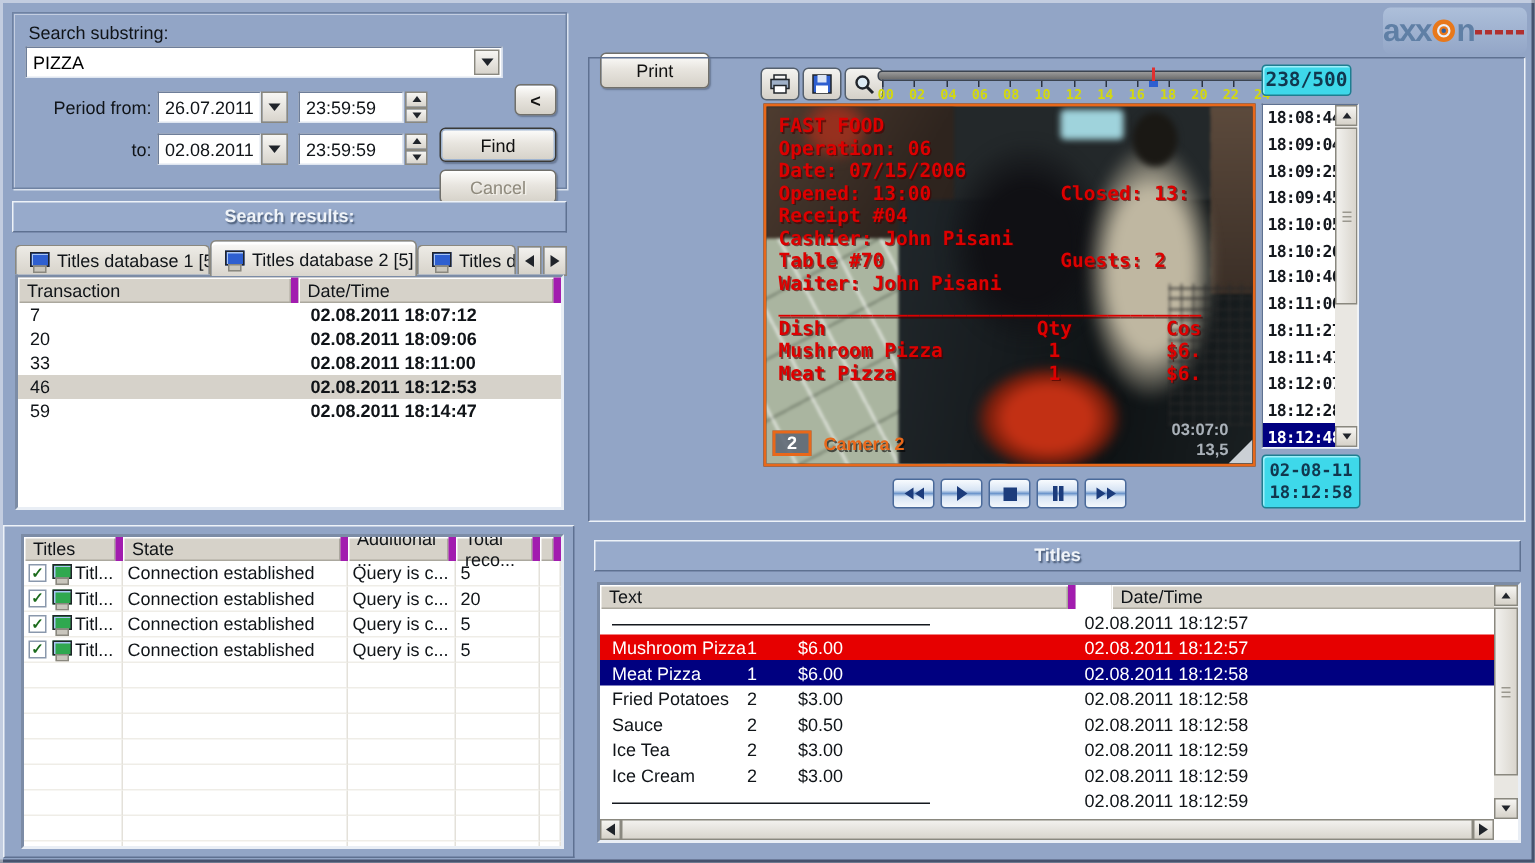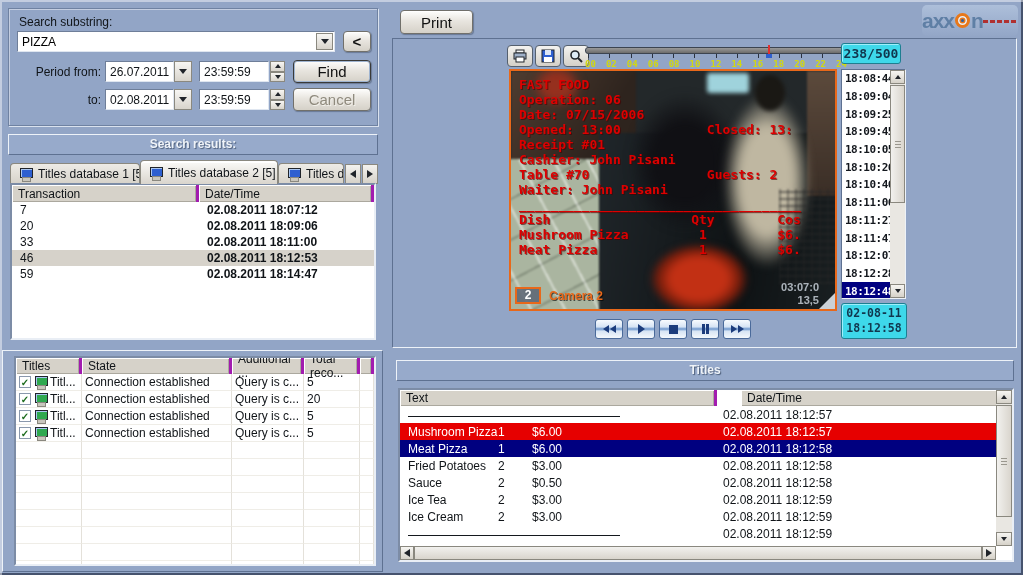--- a/index.html
+++ b/index.html
@@ -17,8 +17,8 @@
   .hdrbar  { text-align:center; font-weight:bold; color:#EFF3F8; text-shadow:1px 1px 1px #4A5C78; line-height:19px; }
   .btn { display:flex; align-items:center; justify-content:center;
          background:linear-gradient(#FEFEFD,#E8E5DF 45%,#D5D1C8); border:1px solid #71706B;
-         border-radius:4px; font-size:15px; color:#111; cursor:default;
-         box-shadow: inset 0 1px 0 #fff, 1px 1px 1px rgba(30,40,60,.35); }
+         border-radius:4px; font-size:12px; color:#111; cursor:default;
+         box-shadow: inset 0 1px 0 #fff, 1px 1px 1px rgba(30,40,60,.35); margin-top: 25px; }
   .btn.default { border-color:#3A3A38; box-shadow: inset 0 0 0 1px #9FB4D0, 1px 1px 1px rgba(30,40,60,.35); }
   .btn.disabled { color:#8F8A7D; text-shadow:1px 1px 0 #F2F0EA; }
   .field { background:#fff; border:1px solid; border-color:#6E7E99 #DFE6F0 #DFE6F0 #6E7E99;

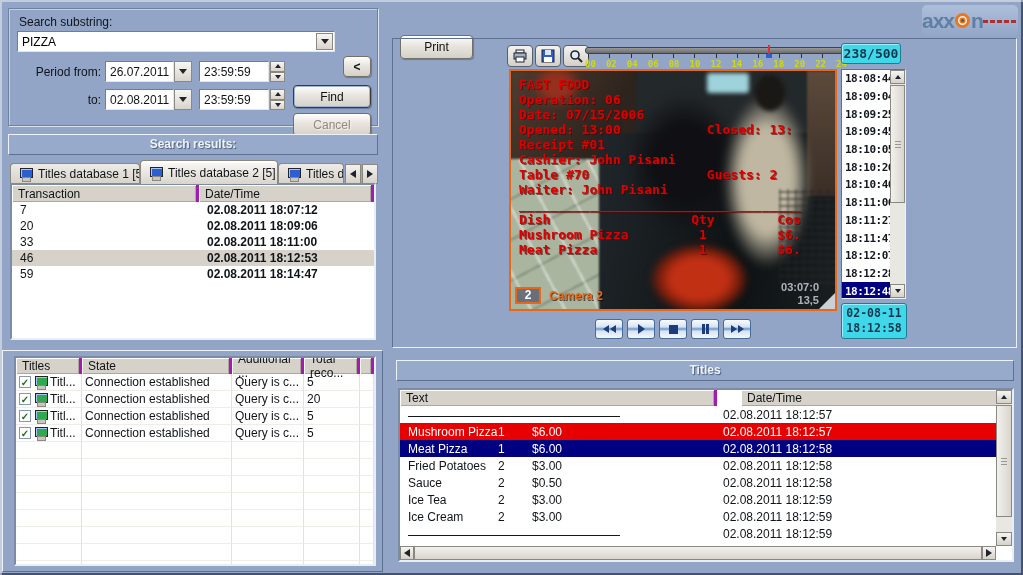--- a/index.html
+++ b/index.html
@@ -499,7 +499,7 @@
           <div>Operation: 06</div>
           <div>Date: 07/15/2006</div>
           <div>Opened: 13:00           Closed: 13:</div>
-          <div>Receipt #01</div>
+          <div>Receipt #04</div>
           <div>Cashier: John Pisani</div>
           <div>Table #70               Guests: 2</div>
           <div>Waiter: John Pisani</div>

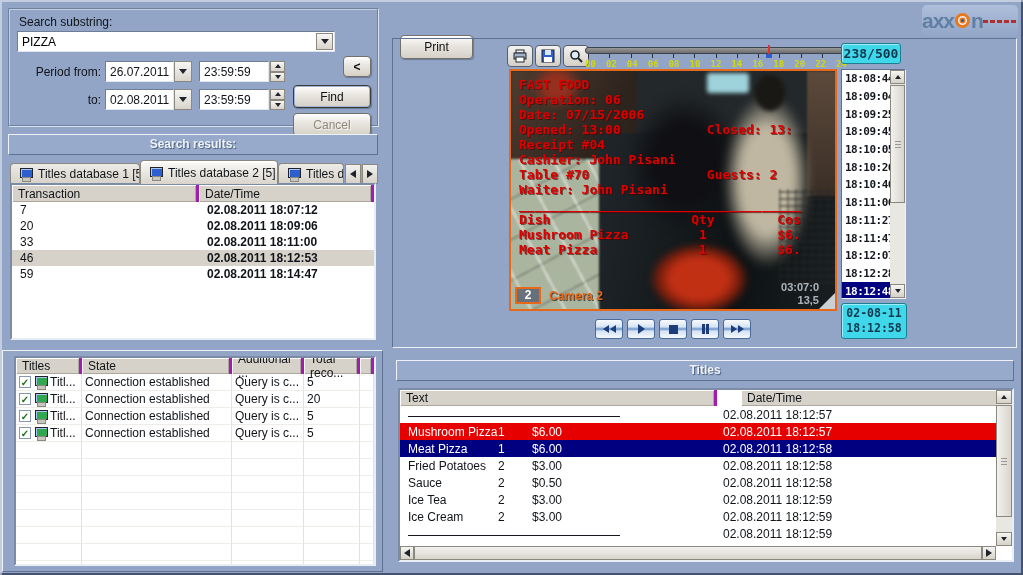--- a/index.html
+++ b/index.html
@@ -62,7 +62,7 @@
   .mon.db::before { background:#2FA84F; }
   #results-table { left:10px; top:183px; width:366px; height:157px; }
   .th-row { display:flex; height:17px; }
-  .th { background:#D6D2C9; border-right:3px solid #a21caf; box-shadow:inset 1px 1px 0 #FFF, inset -1px -1px 0 #ABA89E;
+  .th { background:#D6D2C9; border-right:5px solid #a21caf; box-shadow:inset 1px 1px 0 #FFF, inset -1px -1px 0 #ABA89E;
         padding-left:6px; display:flex; align-items:center; font-size:12px; }
   .trow { display:flex; height:16px; align-items:center; }
   .trow.sel { background:#D6D2CA; }

